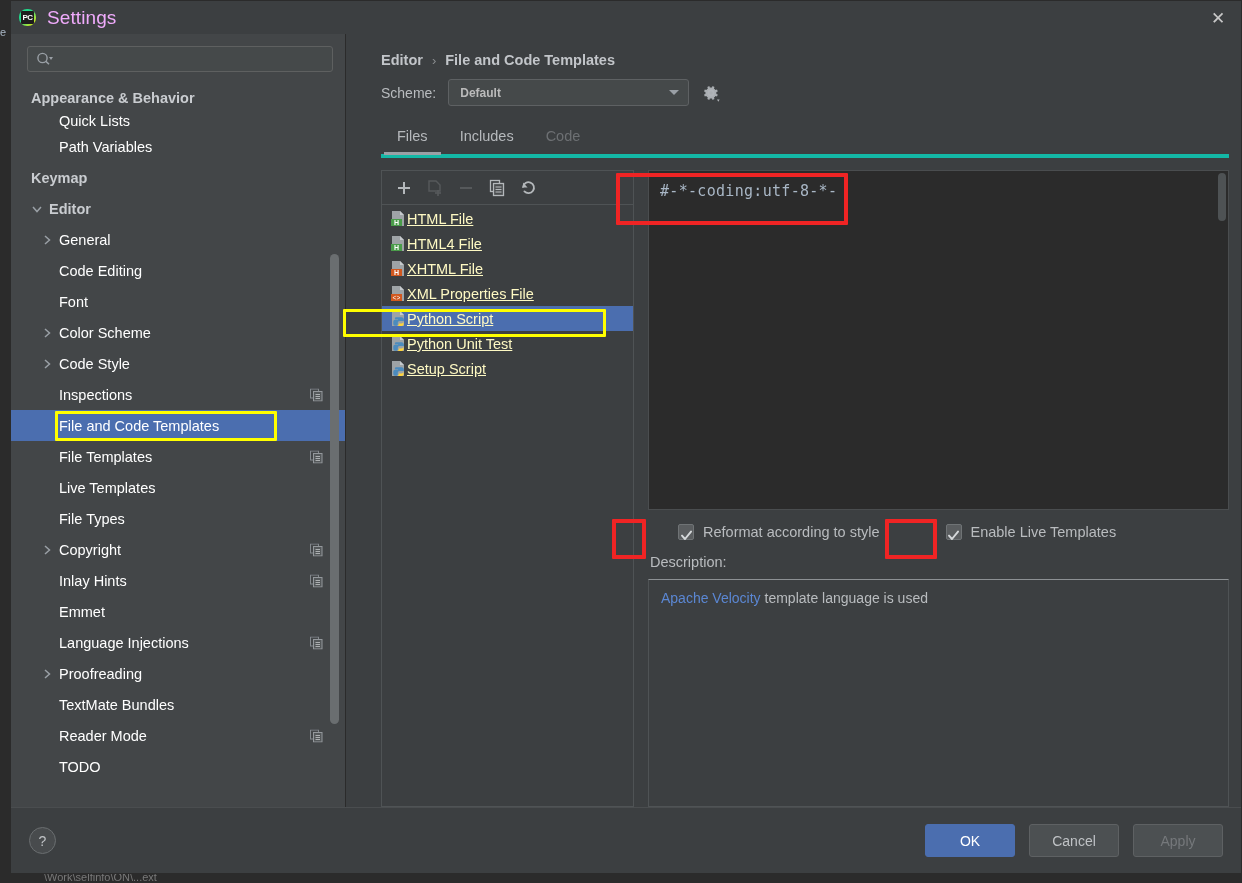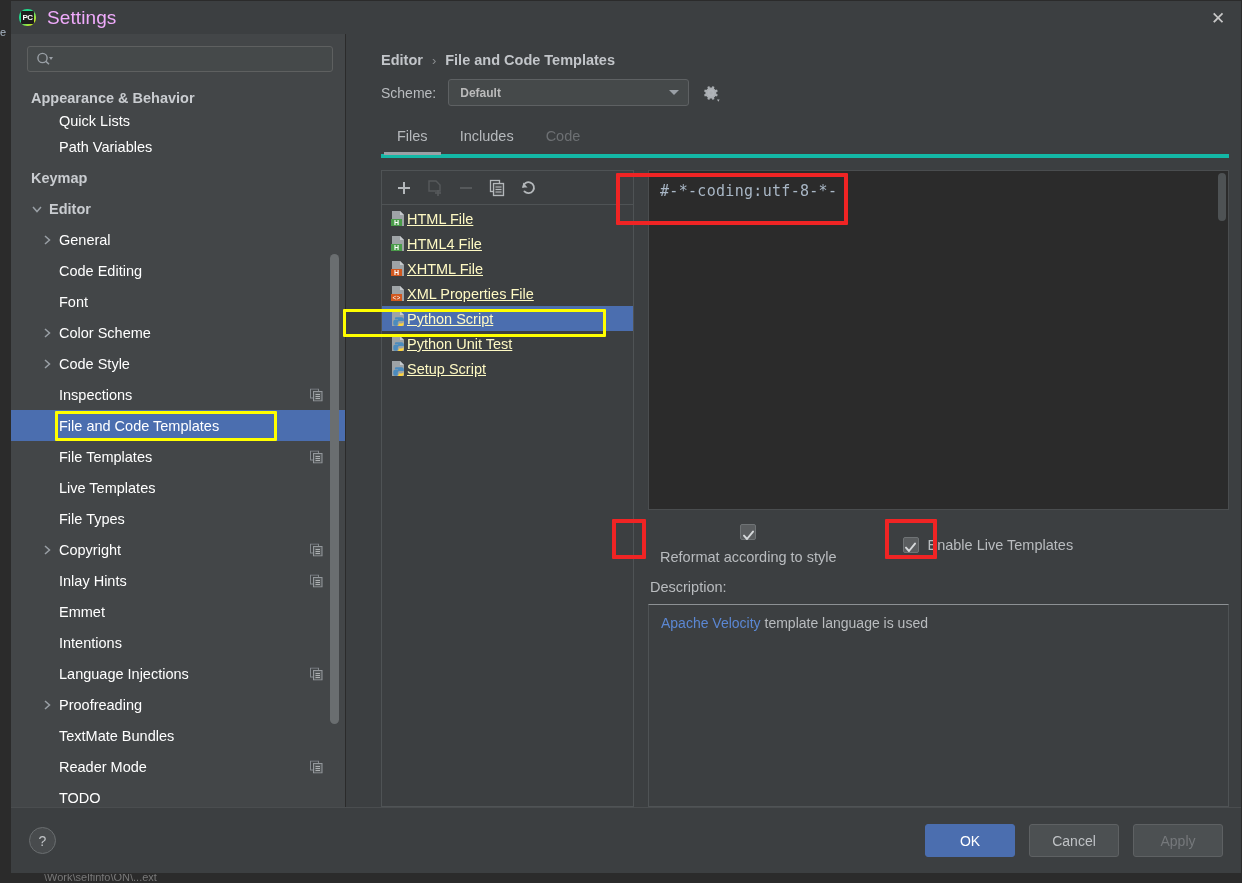--- a/index.html
+++ b/index.html
@@ -611,7 +611,7 @@
           </div>
 
           <div id="checkbox-row">
-              <div class="cb-item" style="margin-left: 10px; flex-direction: column;">
+              <div class="cb-item" style="margin-left: 28px;">
                 <span class="cb-box">
                   <span class="tick"><svg viewBox="0 0 11 11" width="11" height="11">
                       <polyline points="1,5.6 4,9 10,1.6" fill="none" stroke="#d6d9db" stroke-width="1.9" stroke-linecap="round" stroke-linejoin="round"></polyline>

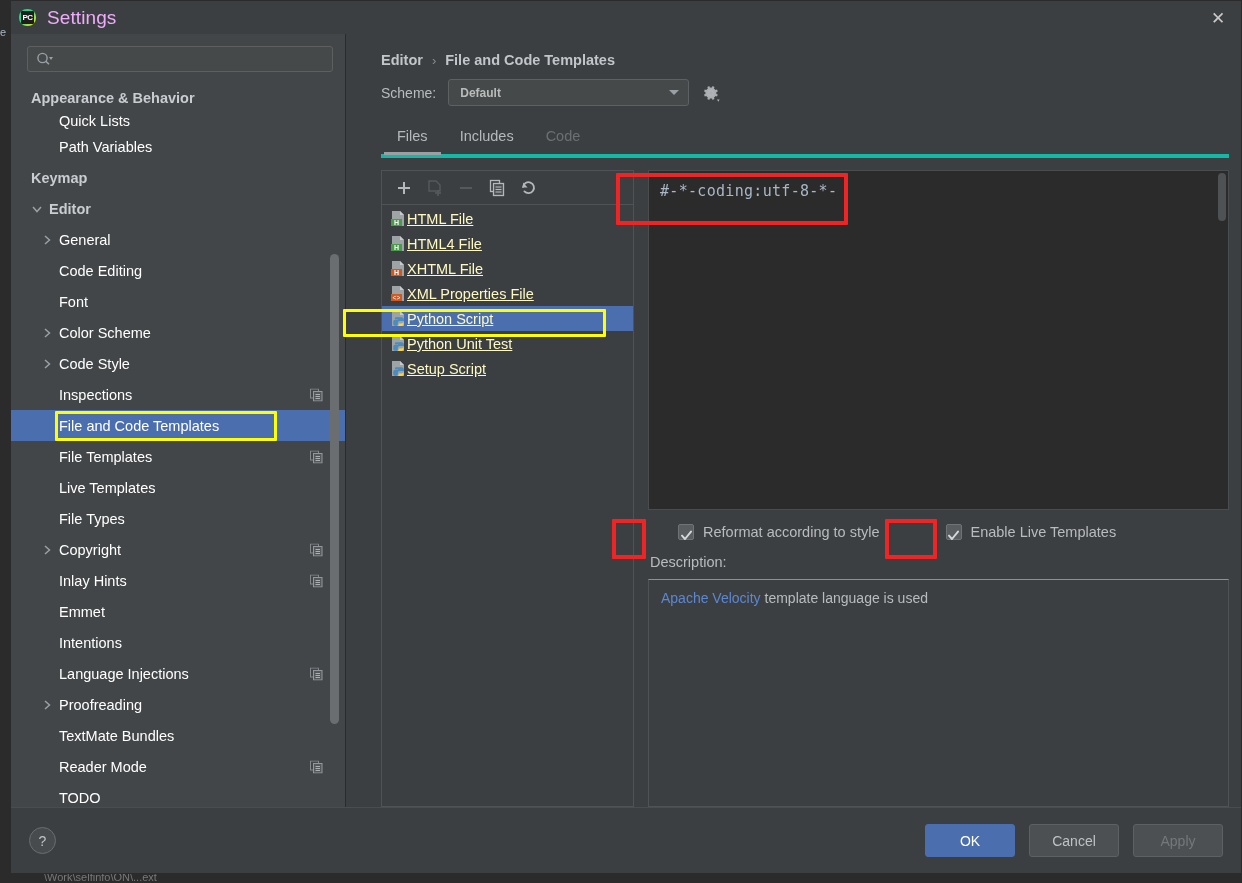--- a/index.html
+++ b/index.html
@@ -429,9 +429,6 @@
             <span>Emmet</span>
           </div>
           <div class="tree-row child">
-            <span>Intentions</span>
-          </div>
-          <div class="tree-row child">
             <span>Language Injections</span>
             <span class="copy-badge"><svg viewBox="0 0 13 13" width="13" height="13">
                 <rect x="0.5" y="0.5" width="8" height="9" fill="none" stroke="#9aa0a6" stroke-width="1"></rect>

